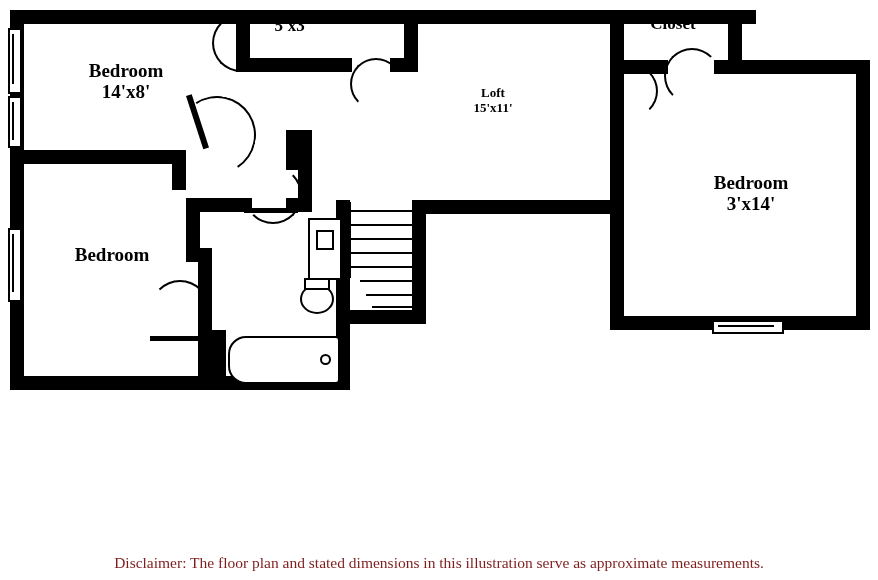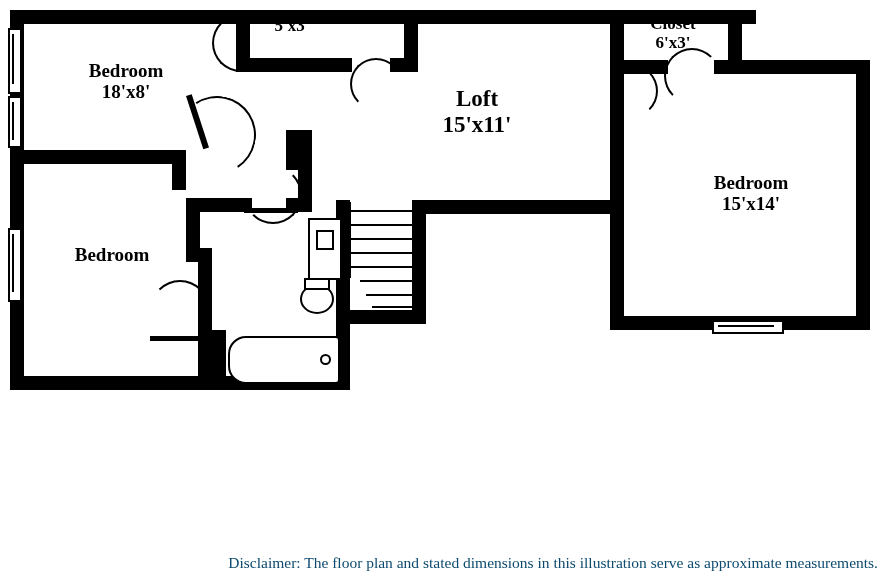--- a/index.html
+++ b/index.html
@@ -207,7 +207,6 @@
 
   <div class="room-label" style="left:600px; top:14px; width:146px; font-size:17px;">
     <span class="name">Closet</span>
-    <span class="dim">6'x3'</span>
   </div>
 
   <div class="room-label" style="left:232px; top:16px; width:120px; font-size:17px;">

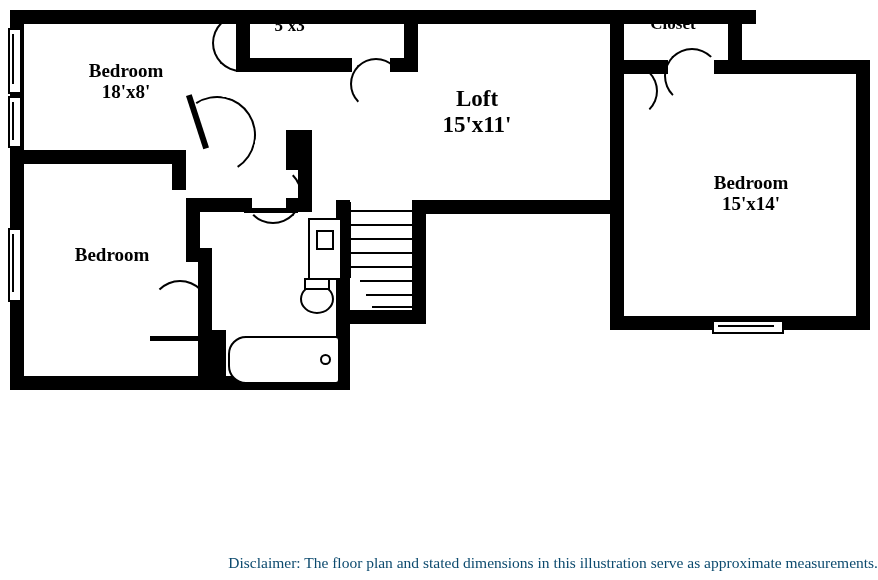--- a/index.html
+++ b/index.html
@@ -188,7 +188,7 @@
 
   <div class="room-label" style="left:0px; top:60px; width:252px; font-size:19px;">
     <span class="name">Bedroom</span>
-    <span class="dim">18'x8'</span>
+    <span class="dim">14'x8'</span>
   </div>
 
   <div class="room-label" style="left:0px; top:244px; width:224px; font-size:19px;">

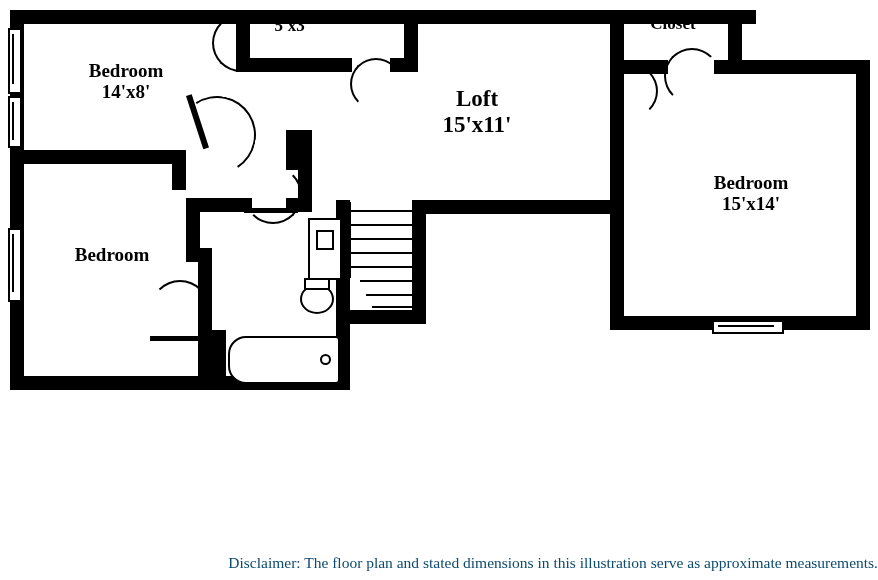--- a/index.html
+++ b/index.html
@@ -195,7 +195,7 @@
     <span class="name">Bedroom</span>
   </div>
 
-  <div class="room-label" style="left:380px; top:86px; width:194px; font-size:23px;">
+  <div class="room-label" style="left:396px; top:86px; width:194px; font-size:13px;">
     <span class="name">Loft</span>
     <span class="dim">15'x11'</span>
   </div>

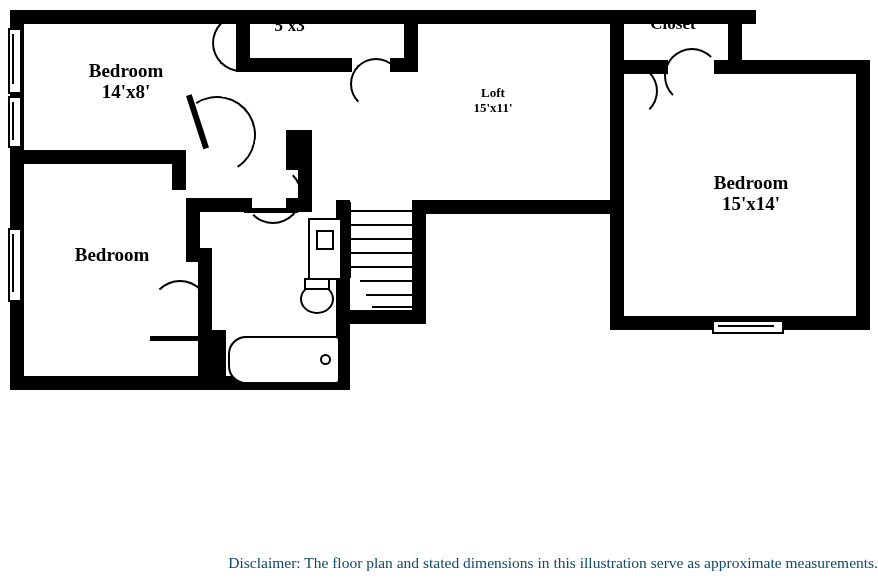--- a/index.html
+++ b/index.html
@@ -202,7 +202,7 @@
 
   <div class="room-label" style="left:640px; top:172px; width:222px; font-size:19px;">
     <span class="name">Bedroom</span>
-    <span class="dim">15'x14'</span>
+    <span class="dim">3'x14'</span>
   </div>
 
   <div class="room-label" style="left:600px; top:14px; width:146px; font-size:17px;">

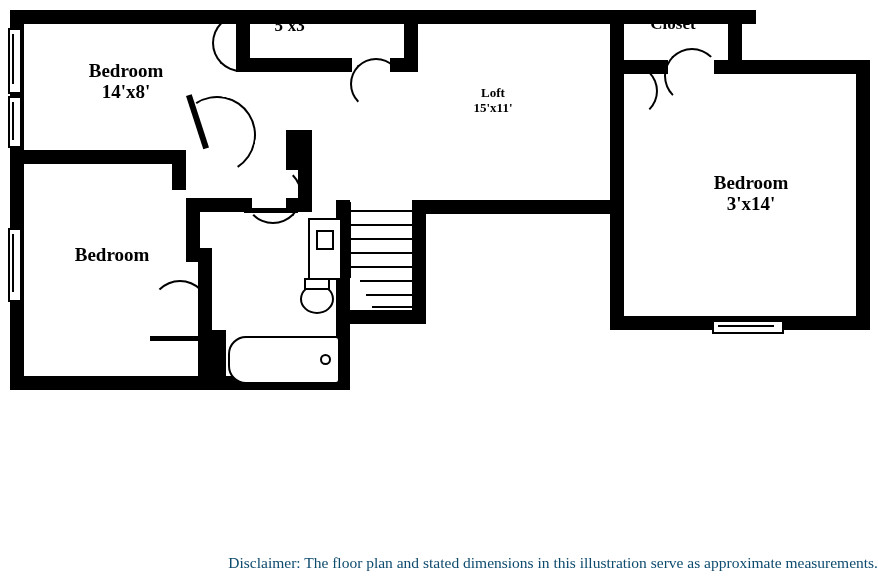--- a/index.html
+++ b/index.html
@@ -73,10 +73,10 @@
     left: 0;
     right: 0;
     bottom: 6px;
-    text-align: right;
+    text-align: center;
     font-family: "Liberation Serif", serif;
     font-size: 15.5px;
-    color: #0c4a6e;
+    color: #7f1d1d;
     line-height: 1.45;
   }
   #disclaimer div { display: block; }

